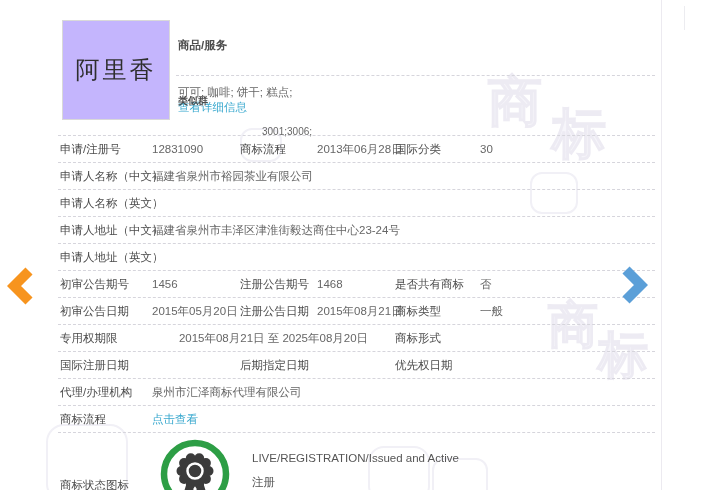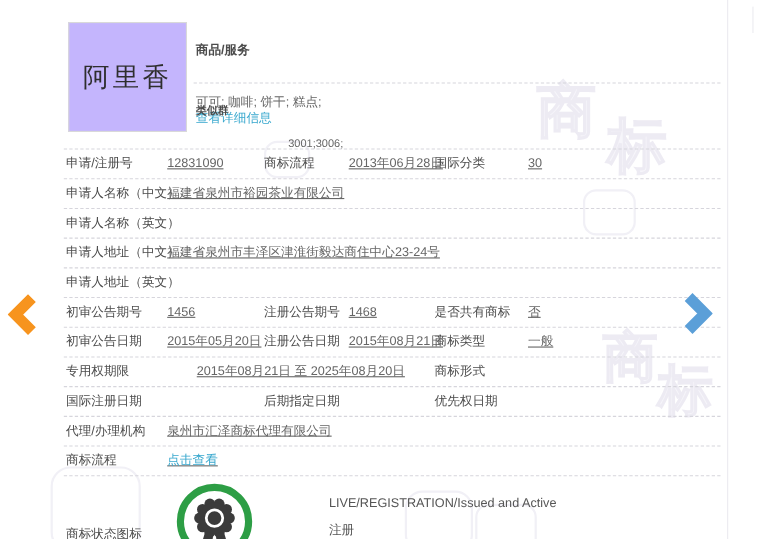--- a/index.html
+++ b/index.html
@@ -36,7 +36,7 @@
     margin:0 6px 0 3px;padding-left:2px;font-size:11.5px;white-space:nowrap;
   }
   .lbl{font-weight:normal;color:#4c4c4c;overflow:visible;}
-  .val{color:#666;text-decoration:underline;}
+  .val{color:#666;}
   .val.c3{padding-left:8px;}
   .val.wide{grid-column:2/7;}
   .val.span3{grid-column:2/5;text-align:center;}

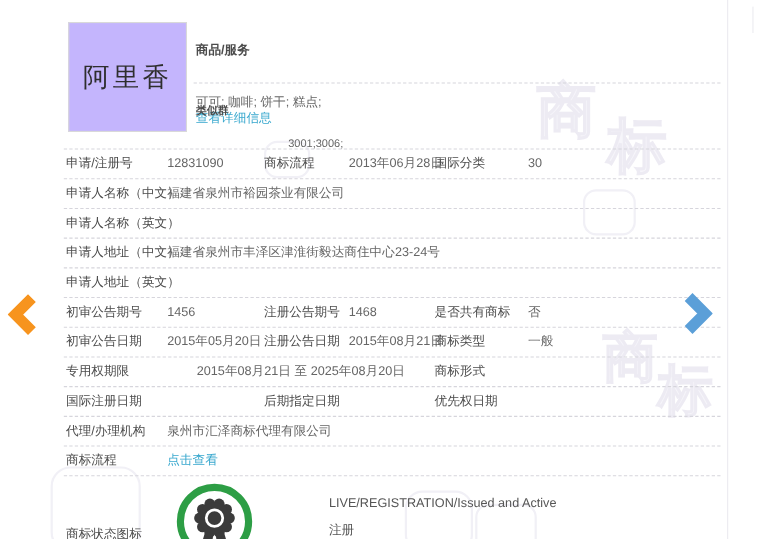--- a/index.html
+++ b/index.html
@@ -45,7 +45,7 @@
   .status-row .lbl{position:absolute;left:2px;top:45px;}
   .badge{position:absolute;left:102px;top:6px;width:70px;height:70px;}
   .status-text{position:absolute;left:194px;top:13px;color:#555;}
-  .status-text div{line-height:24px;margin-left:47px;}
+  .status-text div{line-height:24px;}
   
   .nav-arrow{position:absolute;z-index:2;cursor:pointer;width:26px;height:38px;}
   .nav-prev{left:7px;top:267px;}

